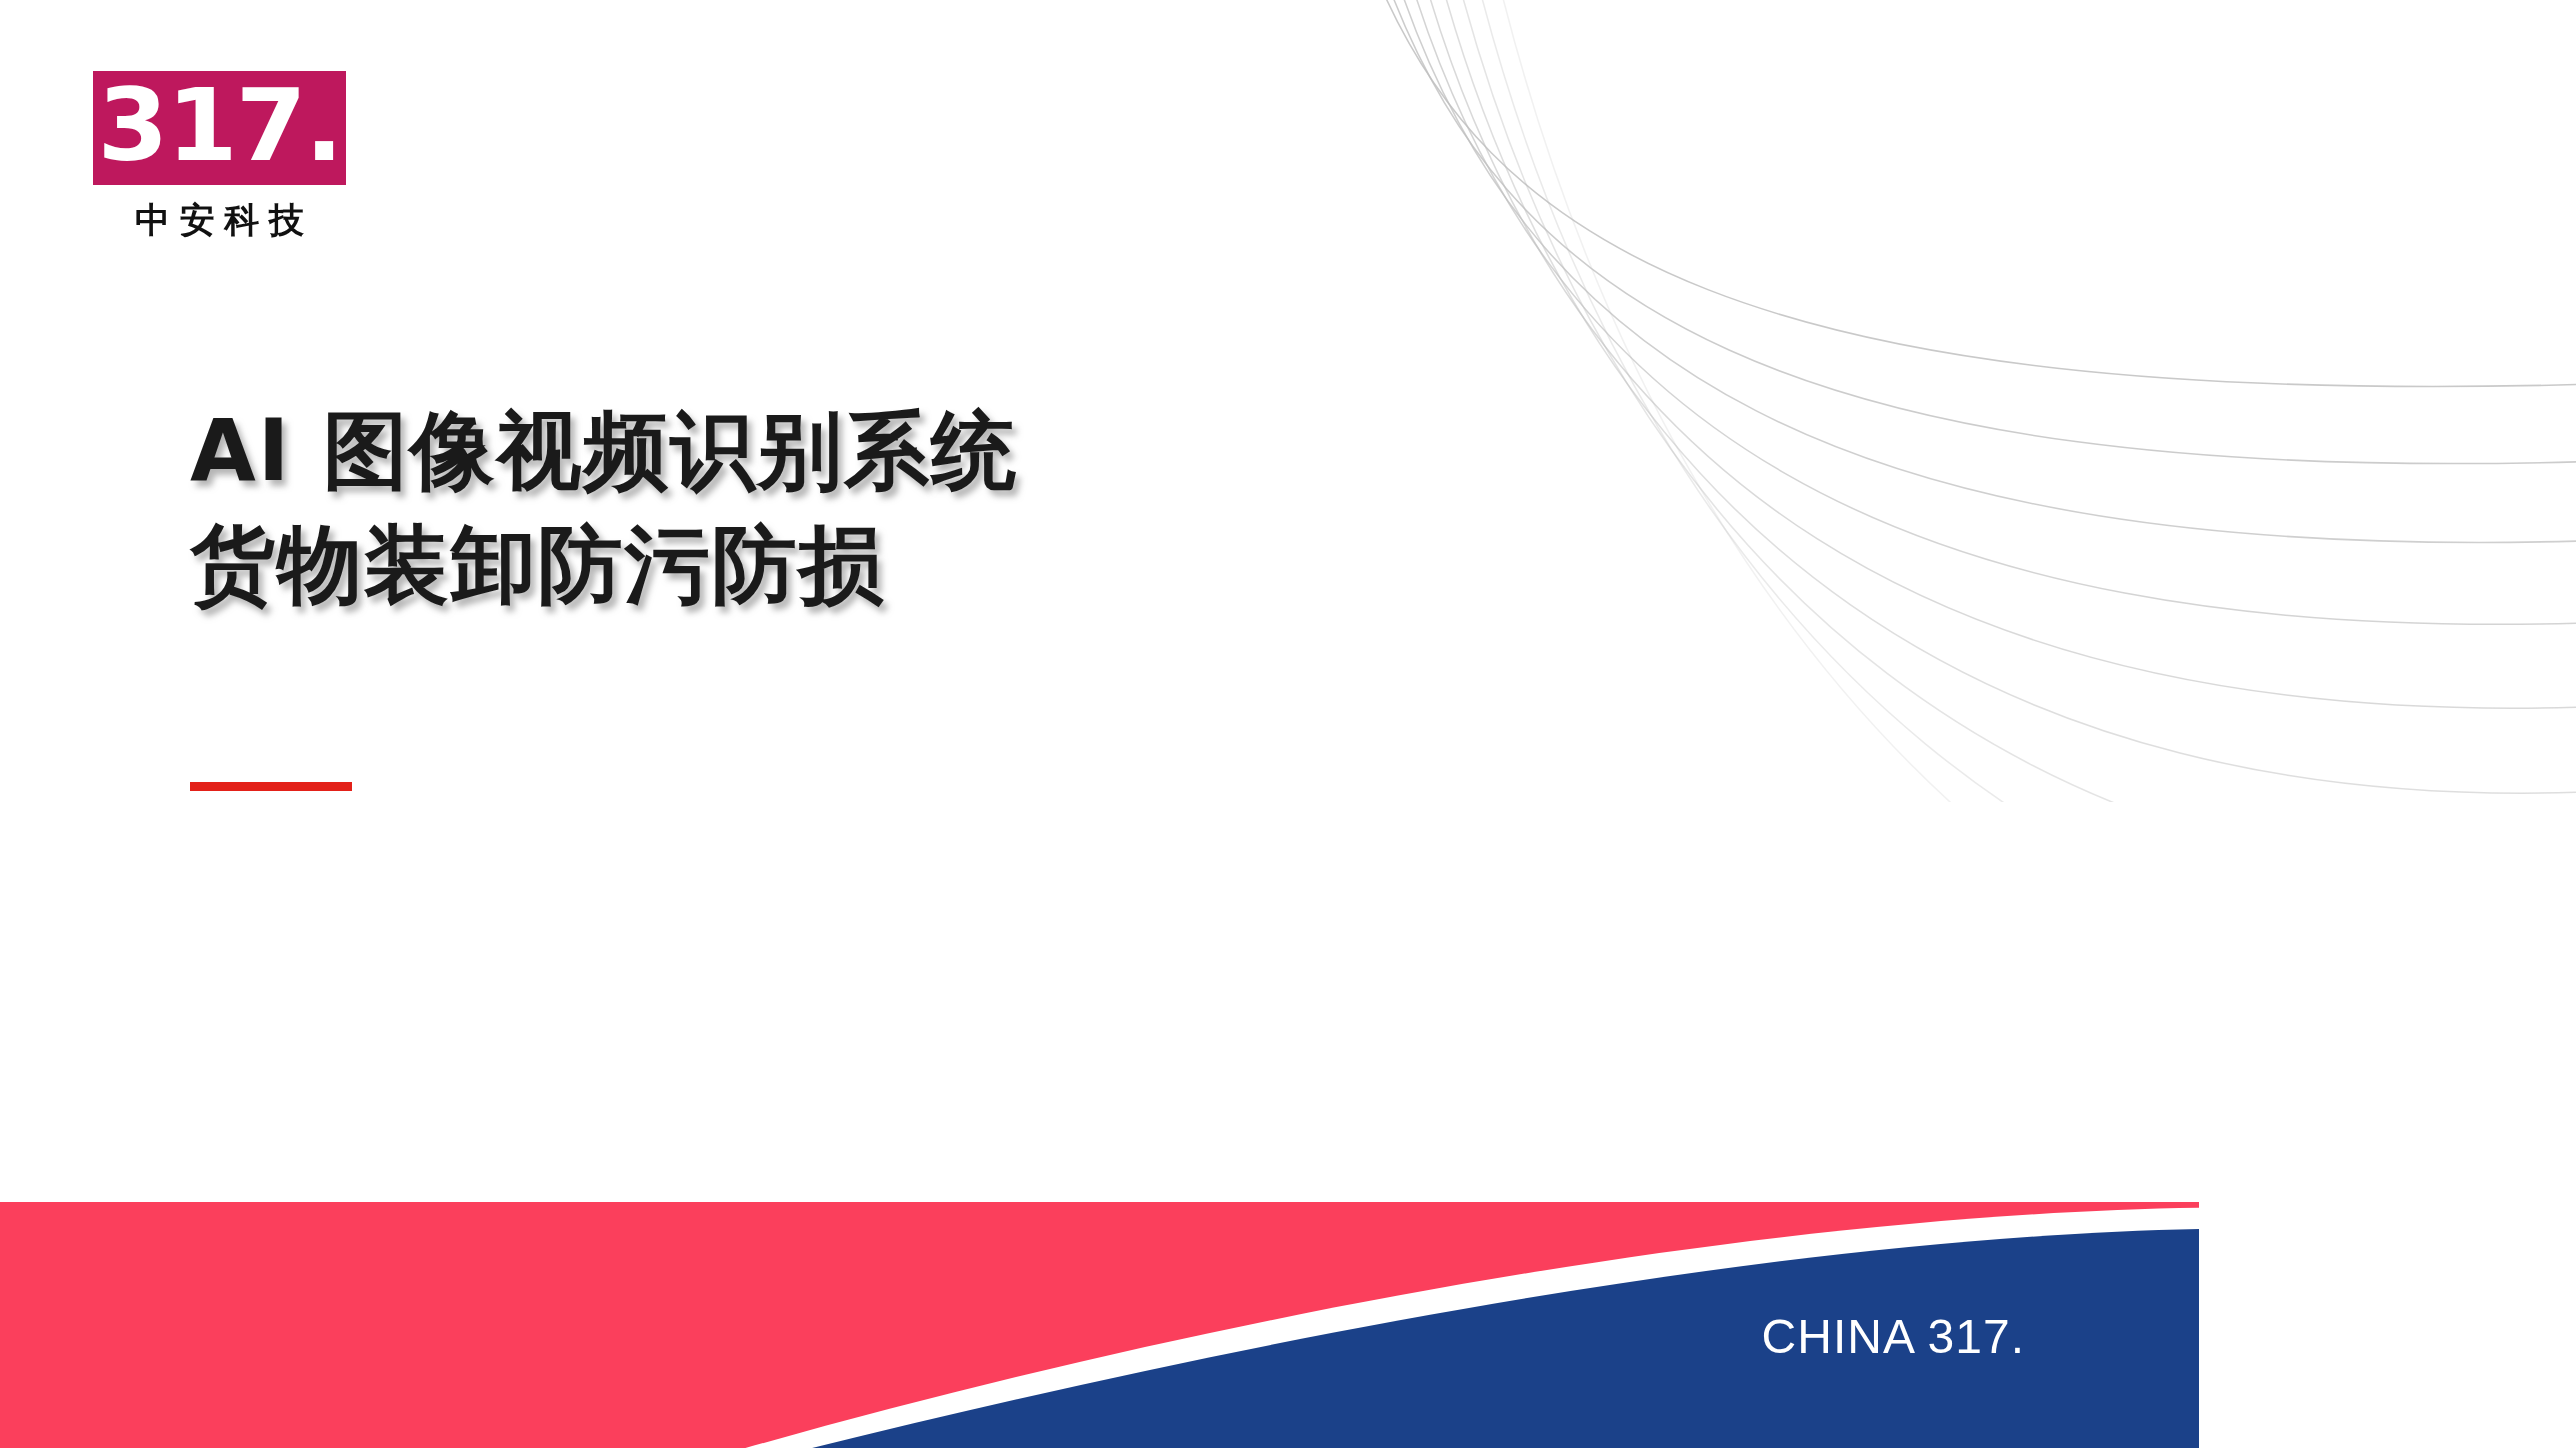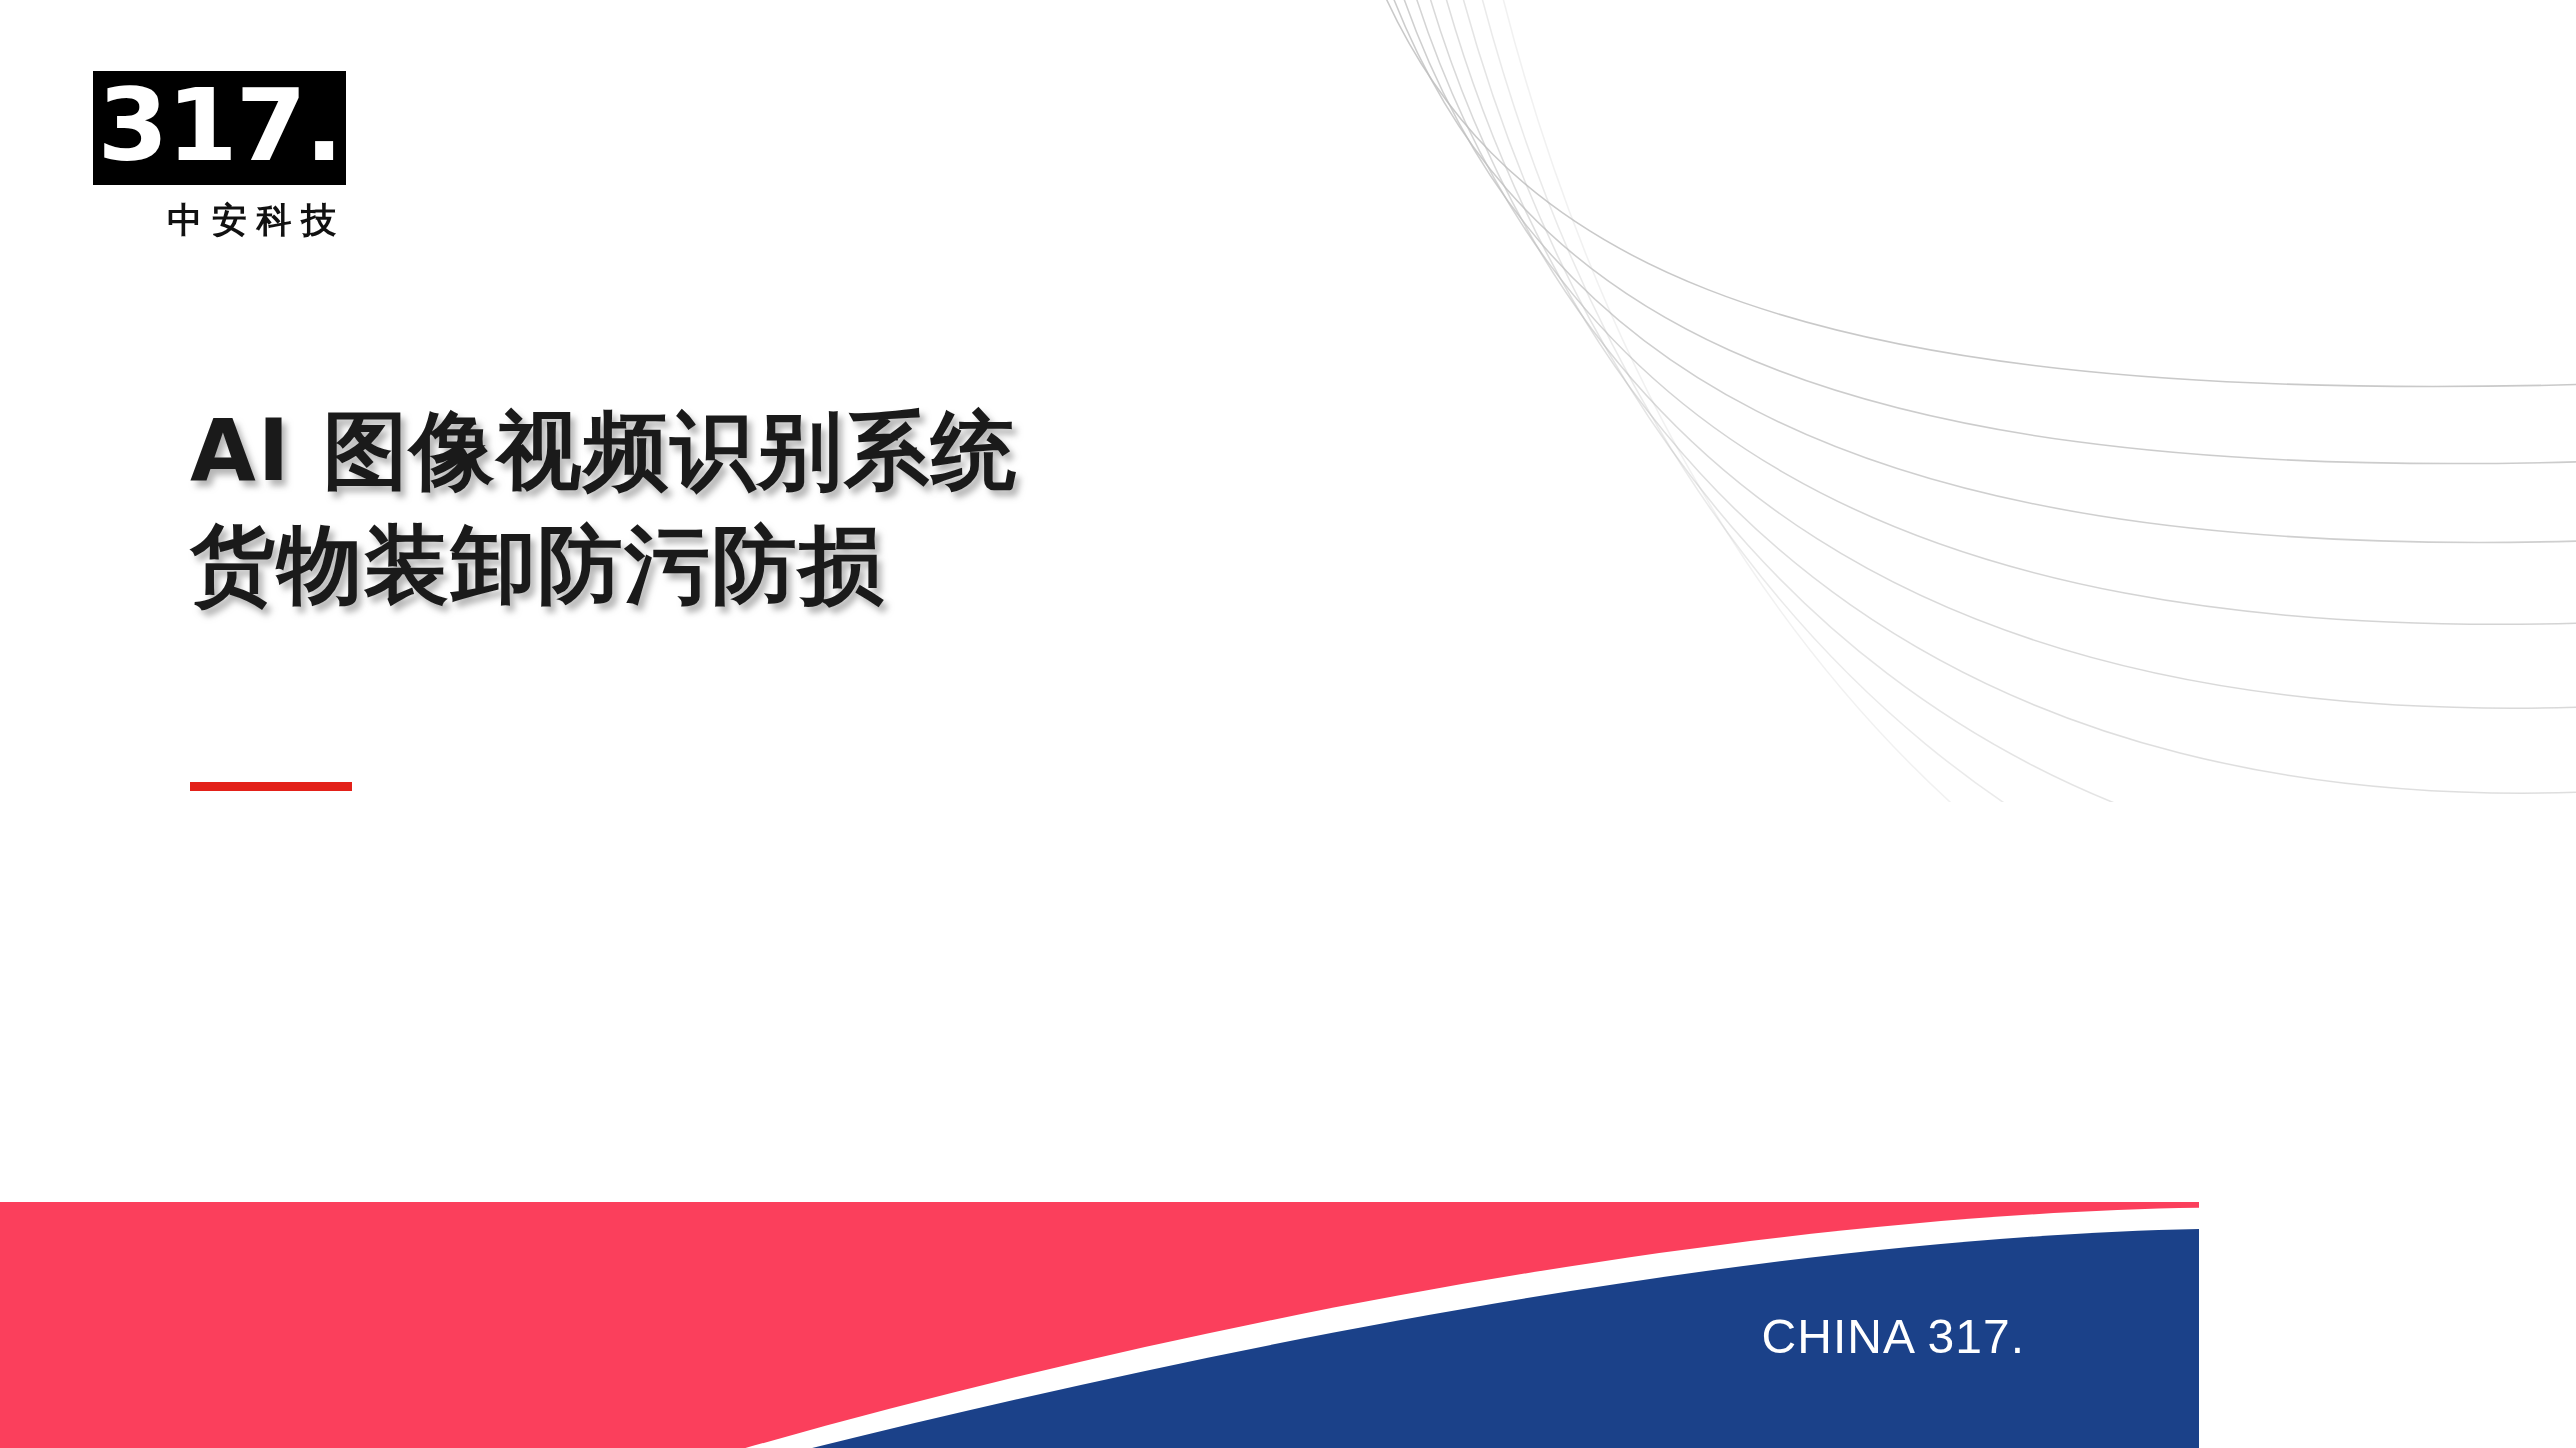--- a/index.html
+++ b/index.html
@@ -41,7 +41,7 @@
   .logo-mark {
     width: 253px;
     height: 114px;
-    background: #000000;
+    background: #be185d;
     display: flex;
     align-items: center;
     justify-content: center;

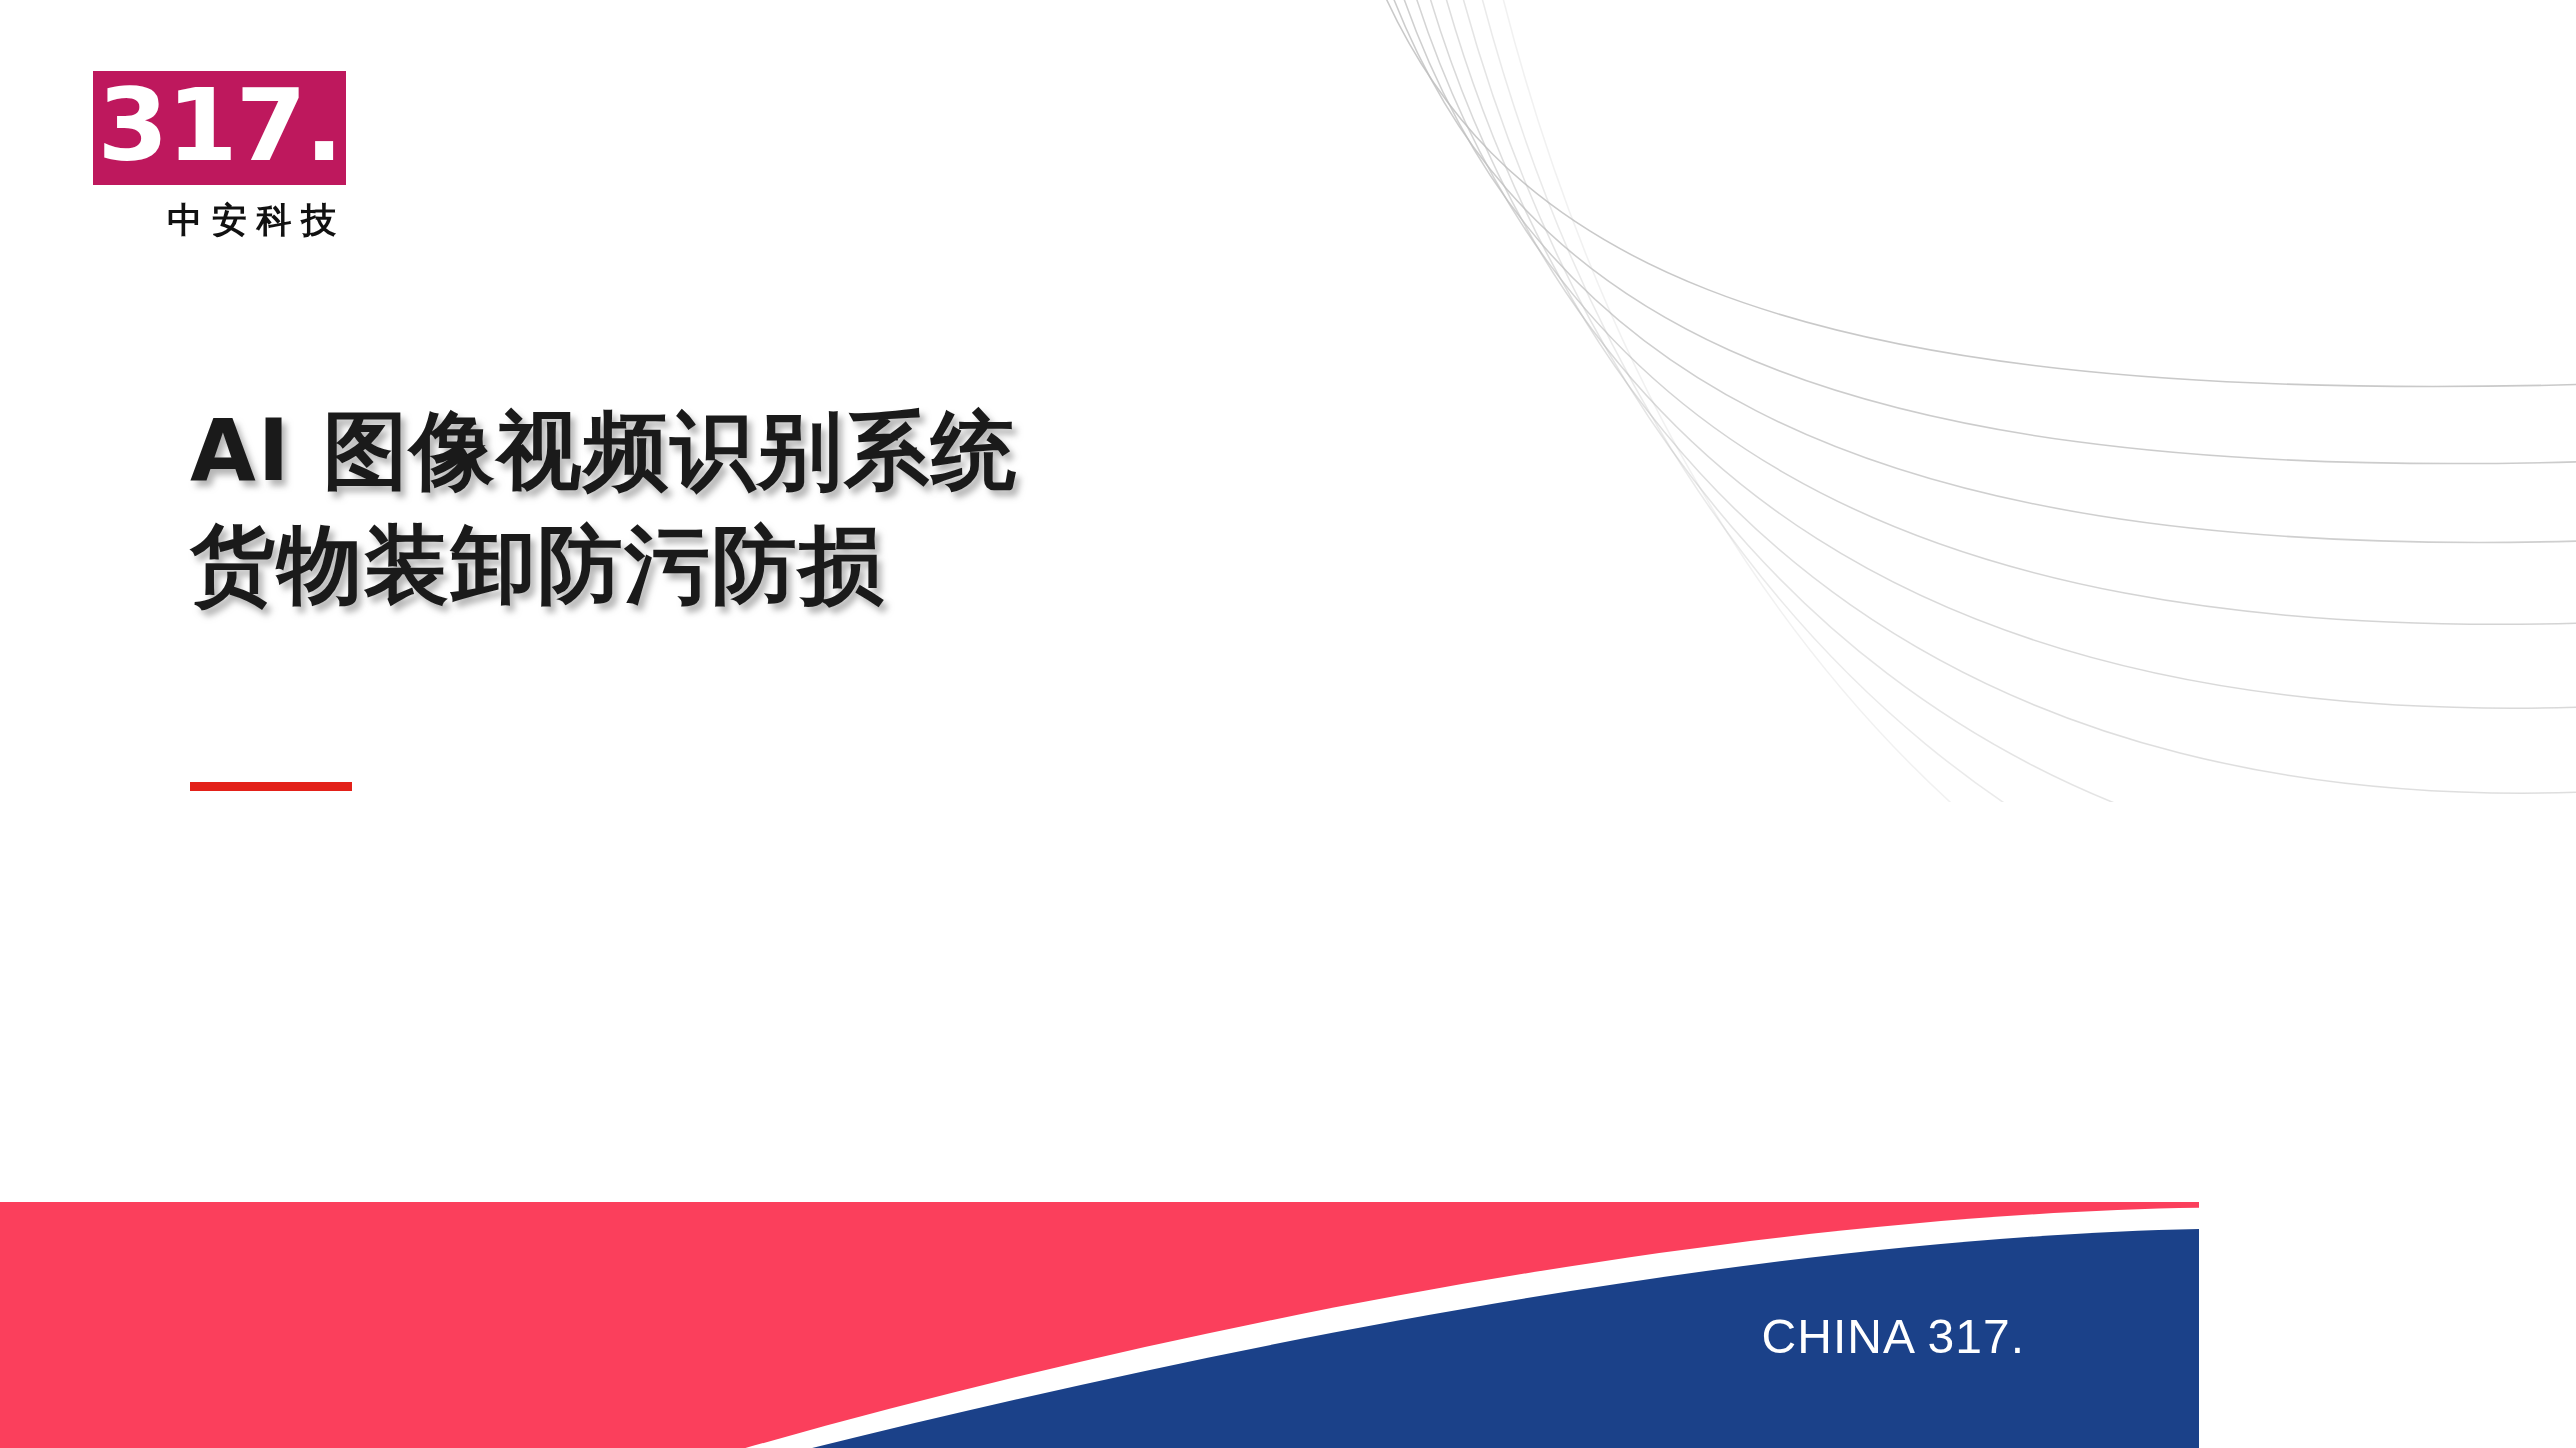--- a/index.html
+++ b/index.html
@@ -59,7 +59,7 @@
   }
   .logo-sub {
     margin-top: 15.5px;
-    text-align: right;
+    text-align: center;
     color: #111111;
     font-family: "DejaVu Sans", "Liberation Sans", sans-serif;
     font-weight: bold;

